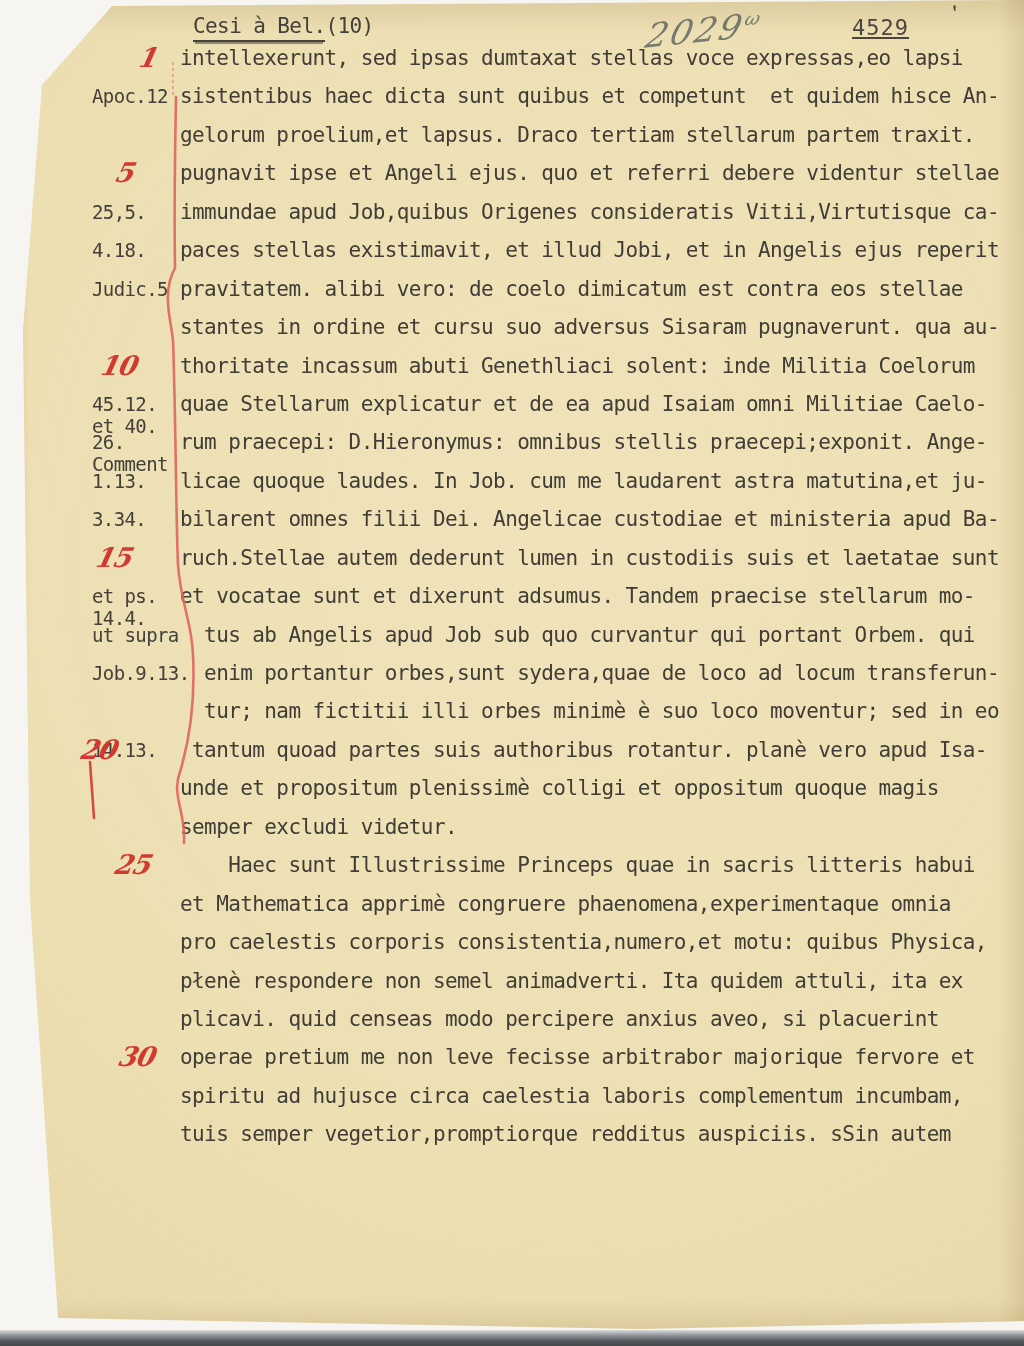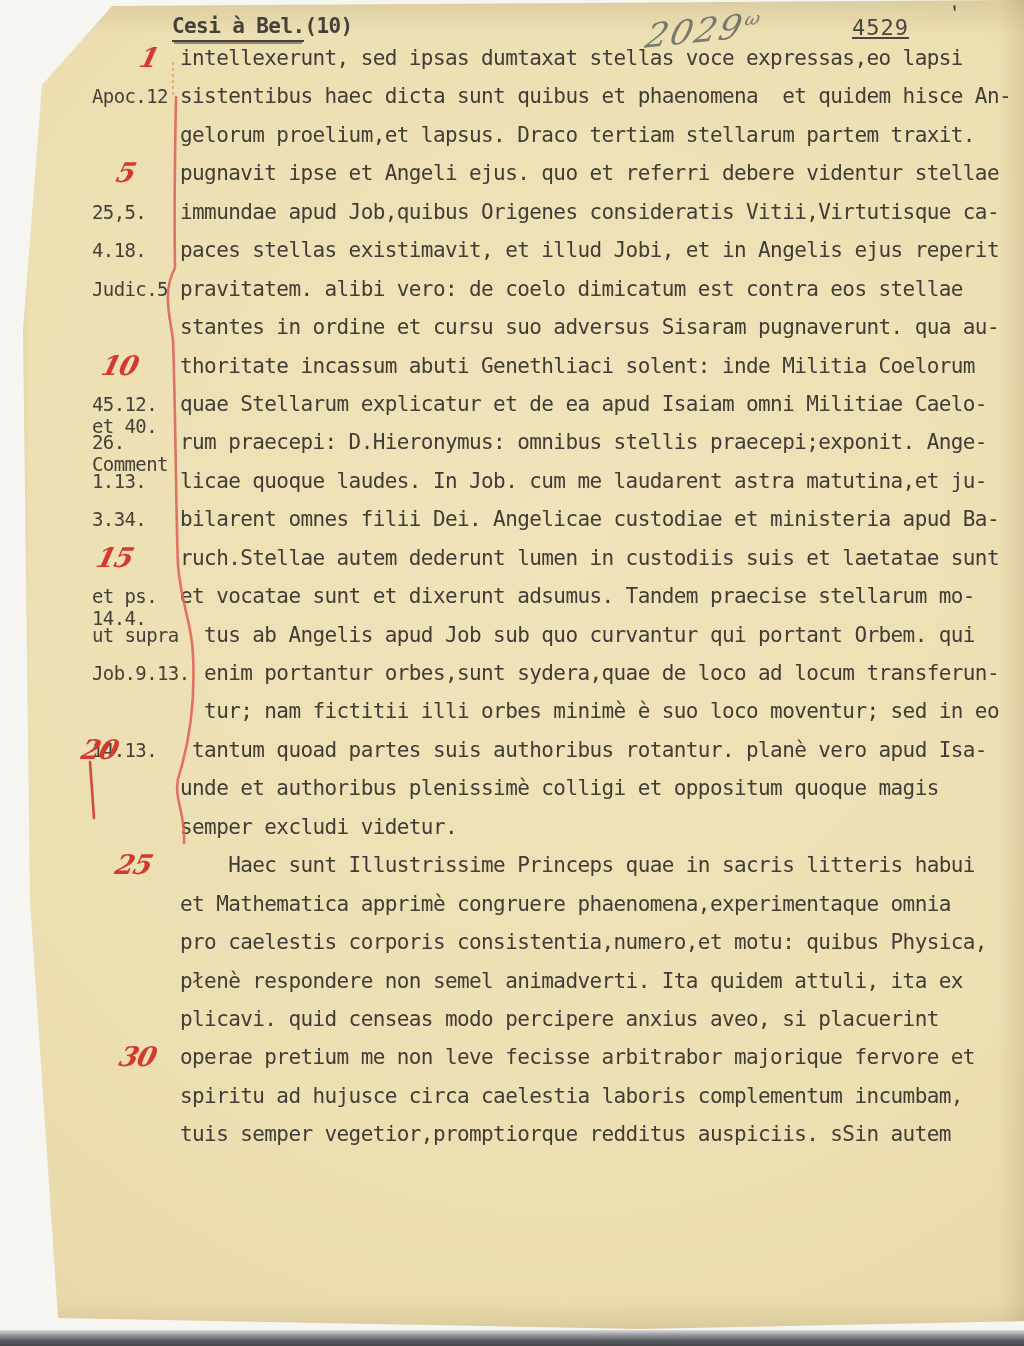--- a/index.html
+++ b/index.html
@@ -26,8 +26,8 @@
       linear-gradient(180deg, rgba(122,92,44,.14) 0px, rgba(122,92,44,0) 34px);
   }
   .header-title{
-    position:absolute;left:172px;top:14px;
-    font-size:21px;letter-spacing:-0.6px;color:#44403a;white-space:pre;font-weight:bold;
+    position:absolute;left:193px;top:14px;
+    font-size:21px;letter-spacing:-0.6px;color:#44403a;white-space:pre;
   }
   .header-title .underlined{
     border-bottom:2px solid #45413b;

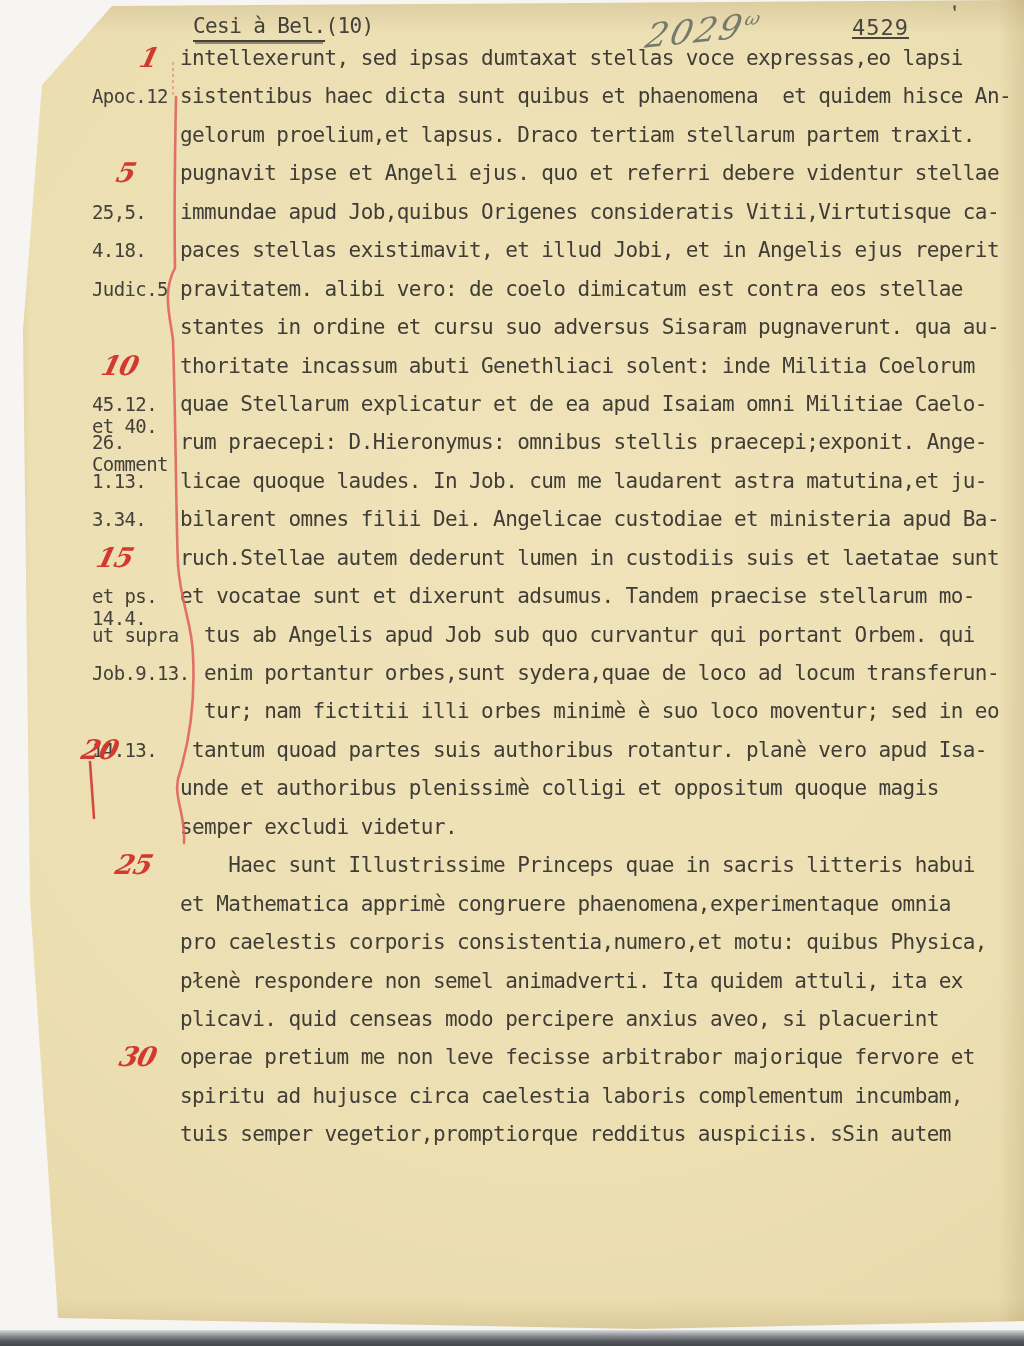--- a/index.html
+++ b/index.html
@@ -84,7 +84,7 @@
 
     <div class="text-block" id="lines">
         <div class="row"><span class="red-num" style="left: -40px;">1</span><span class="line-text">intellexerunt, sed ipsas dumtaxat stellas voce expressas,eo lapsi</span></div>
-        <div class="row"><span class="margin-note">Apoc.12</span><span class="line-text">sistentibus haec dicta sunt quibus et phaenomena  et quidem hisce An-</span></div>
+        <div class="row"><span class="margin-note">Apoc.12</span><span class="line-text">sistentibus haec dicta sunt quibus et competunt  et quidem hisce An-</span></div>
         <div class="row"><span class="line-text">gelorum proelium,et lapsus. Draco tertiam stellarum partem traxit.</span></div>
         <div class="row"><span class="red-num" style="left: -63px;">5</span><span class="line-text">pugnavit ipse et Angeli ejus. quo et referri debere videntur stellae</span></div>
         <div class="row"><span class="margin-note">25,5.</span><span class="line-text">immundae apud Job,quibus Origenes consideratis Vitii,Virtutisque ca-</span></div>

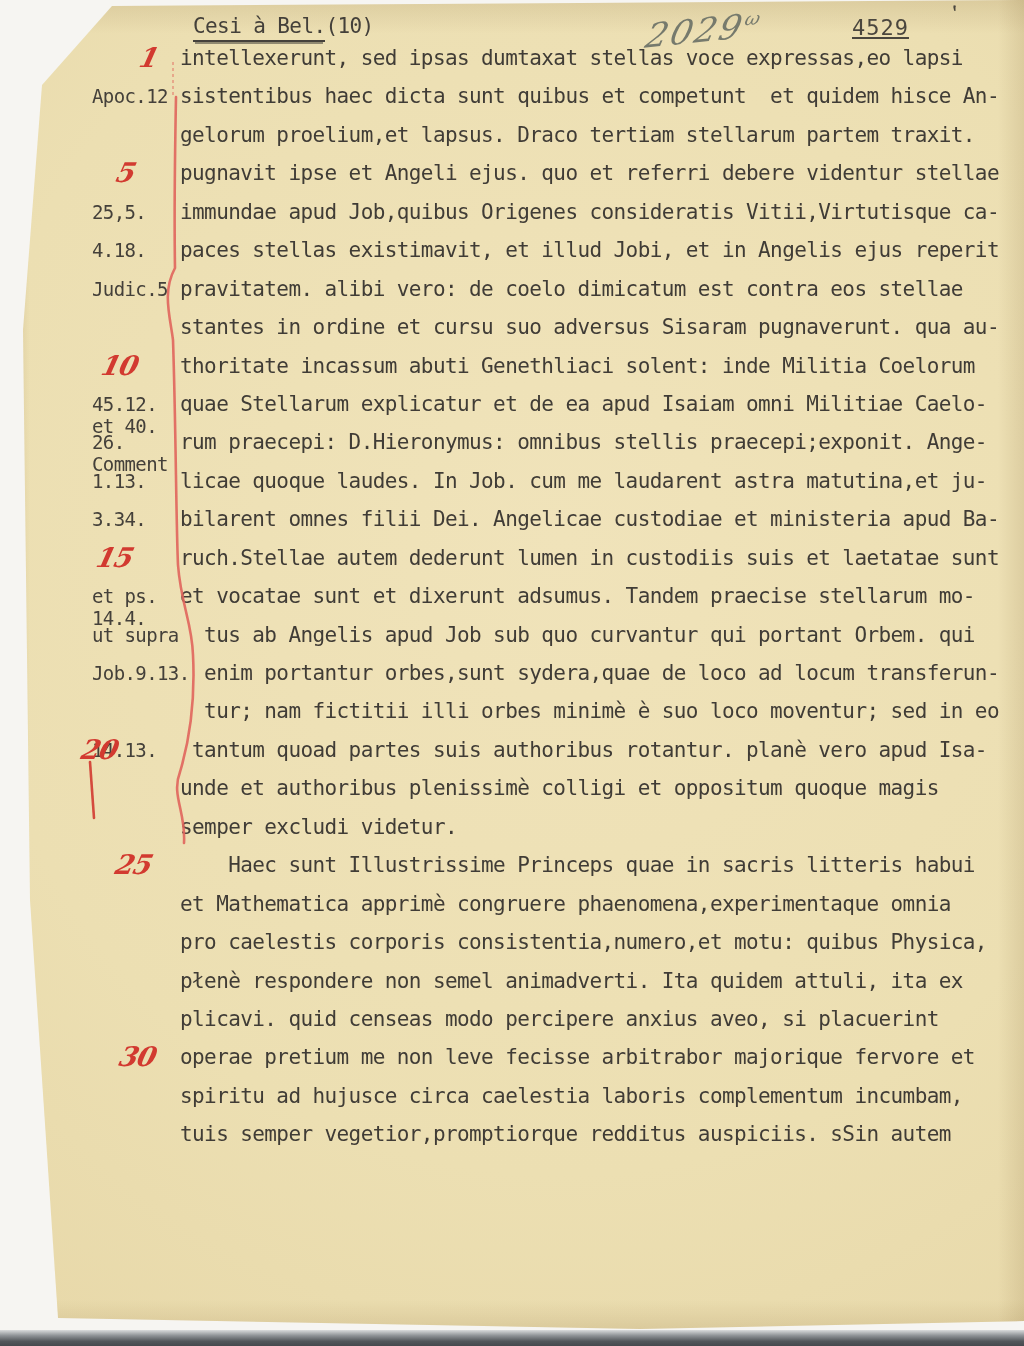--- a/index.html
+++ b/index.html
@@ -105,7 +105,7 @@
         <div class="row"><span class="margin-note">Job.9.13.</span><span class="line-text">  enim portantur orbes,sunt sydera,quae de loco ad locum transferun-</span></div>
         <div class="row"><span class="line-text">  tur; nam fictitii illi orbes minimè è suo loco moventur; sed in eo</span></div>
         <div class="row"><span class="margin-note">14.13.</span><span class="red-num" style="left: -98px;">20</span><span class="line-text"> tantum quoad partes suis authoribus rotantur. planè vero apud Isa-</span></div>
-        <div class="row"><span class="line-text">unde et authoribus plenissimè colligi et oppositum quoque magis</span></div>
+        <div class="row"><span class="line-text">unde et propositum plenissimè colligi et oppositum quoque magis</span></div>
         <div class="row"><span class="line-text">semper excludi videtur.</span></div>
         <div class="row"><span class="red-num" style="left: -64px;">25</span><span class="line-text">    Haec sunt Illustrissime Princeps quae in sacris litteris habui</span></div>
         <div class="row"><span class="line-text">et Mathematica apprimè congruere phaenomena,experimentaque omnia</span></div>

